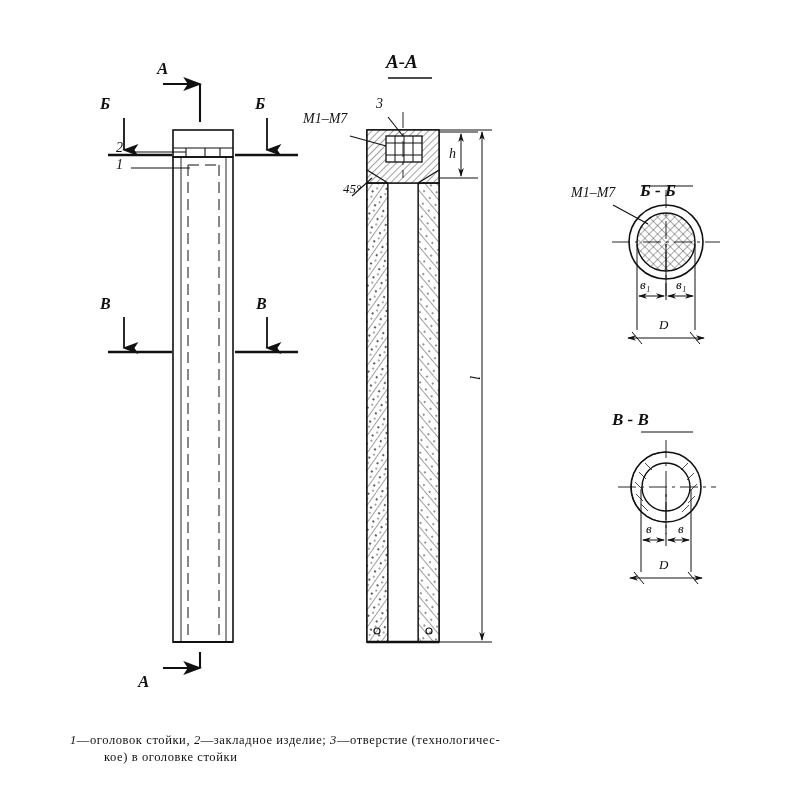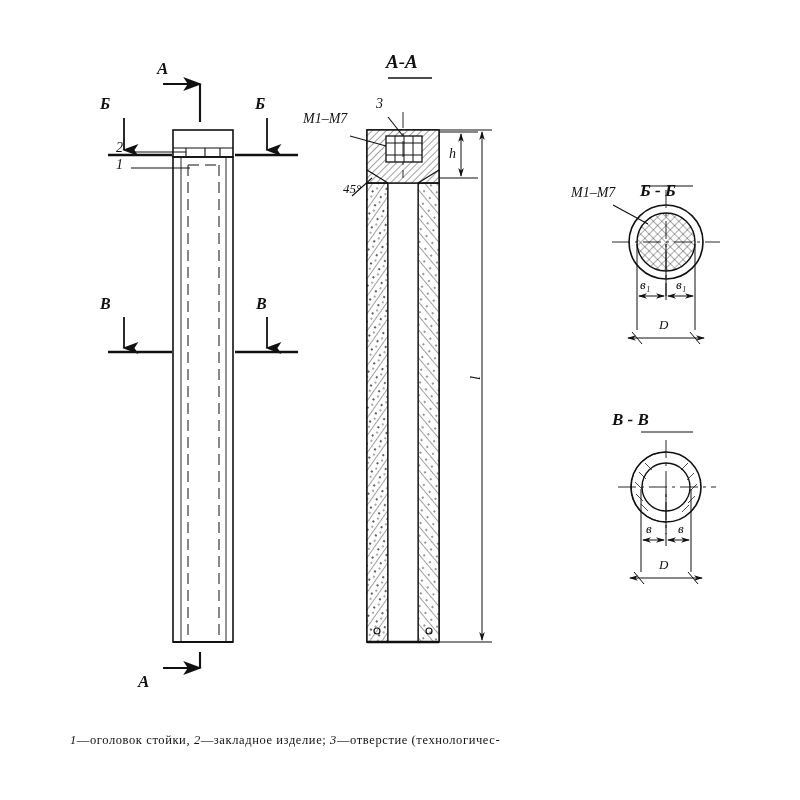--- a/index.html
+++ b/index.html
@@ -325,6 +325,7 @@
 
   <div class="caption">
     <span class="it">1</span><span>—оголовок стойки, </span><span class="it">2</span><span>—закладное изделие; </span><span class="it">3</span><span>—отверстие (технологичес-</span><br>
+    <span style="display:inline-block; padding-left:34px;">кое) в оголовке стойки</span>
   </div>
 
 </div>

